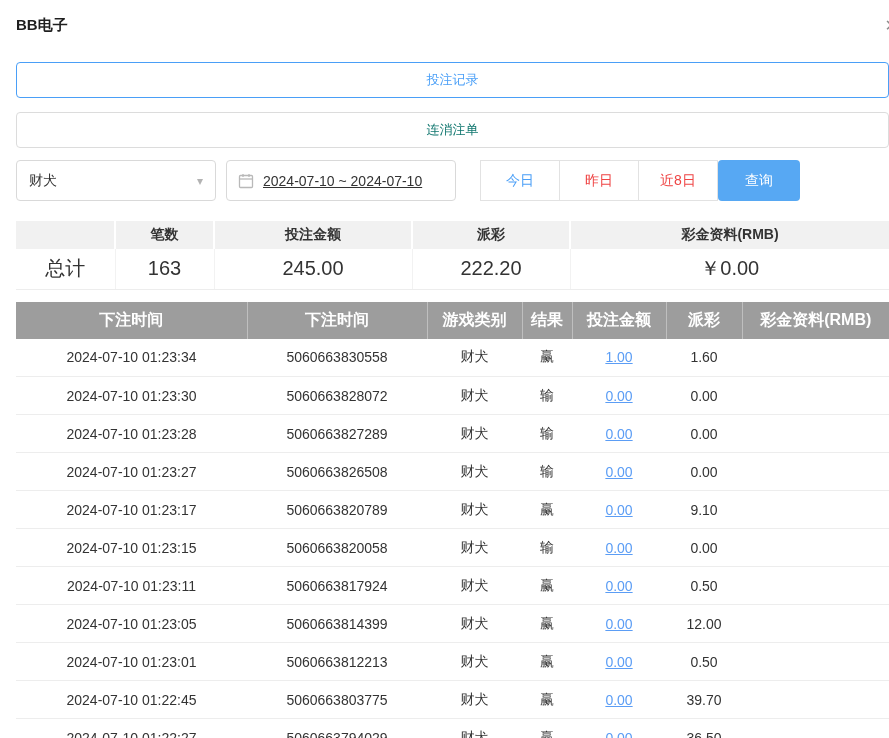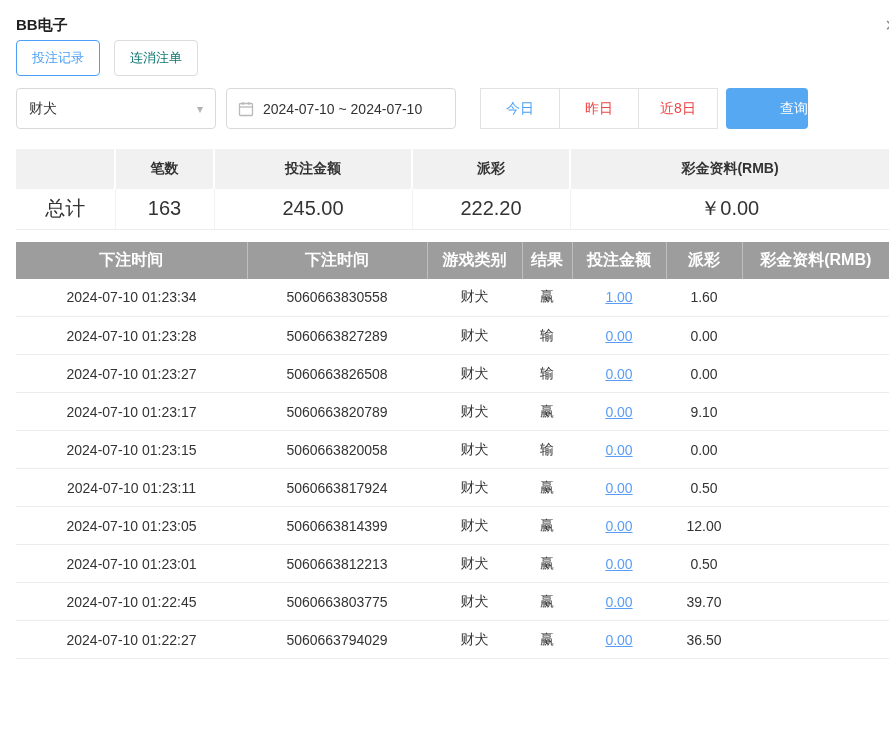--- a/index.html
+++ b/index.html
@@ -14,7 +14,7 @@
   .page { padding: 16px 0 0 16px; }
 
   
-  .title-row { position: relative; height: 24px; }
+  .title-row { position: relative; height: 24px; margin-bottom: 22px; }
   .page-title { font-size: 15px; font-weight: bold; color: #1f1f1f; }
   .close-icon {
     position: absolute; top: 2px; right: -9px;

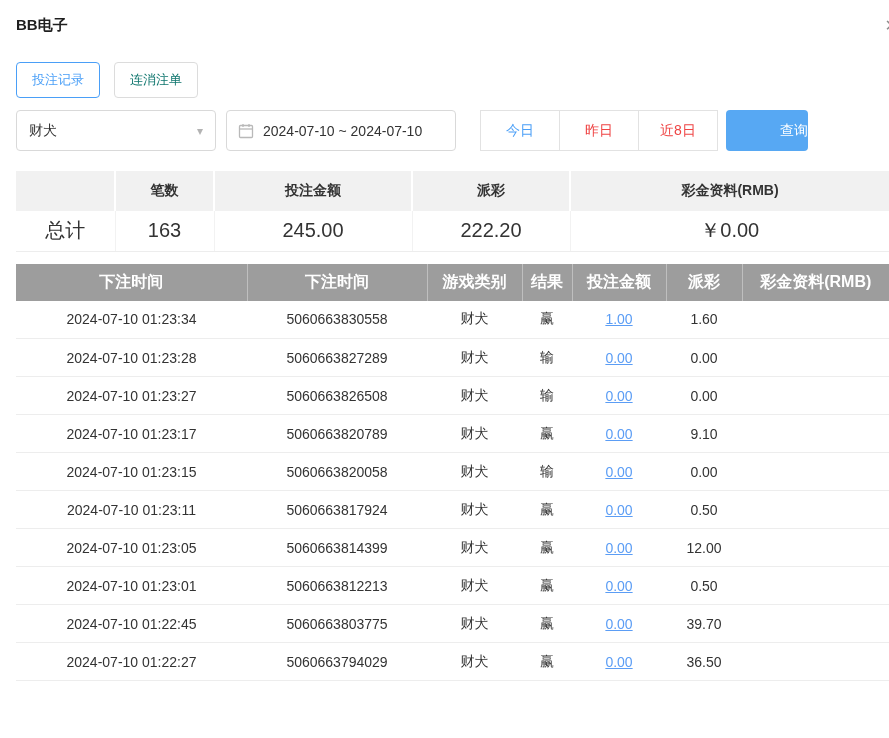--- a/index.html
+++ b/index.html
@@ -22,7 +22,7 @@
   }
 
   
-  .tabs { display: flex; gap: 14px; margin-bottom: 12px; }
+  .tabs { display: flex; gap: 14px; margin-bottom: 12px; flex-direction: column; }
   .tab {
     display: inline-flex; align-items: center; justify-content: center;
     padding: 8px 15px; font-size: 13px; border-radius: 4px;

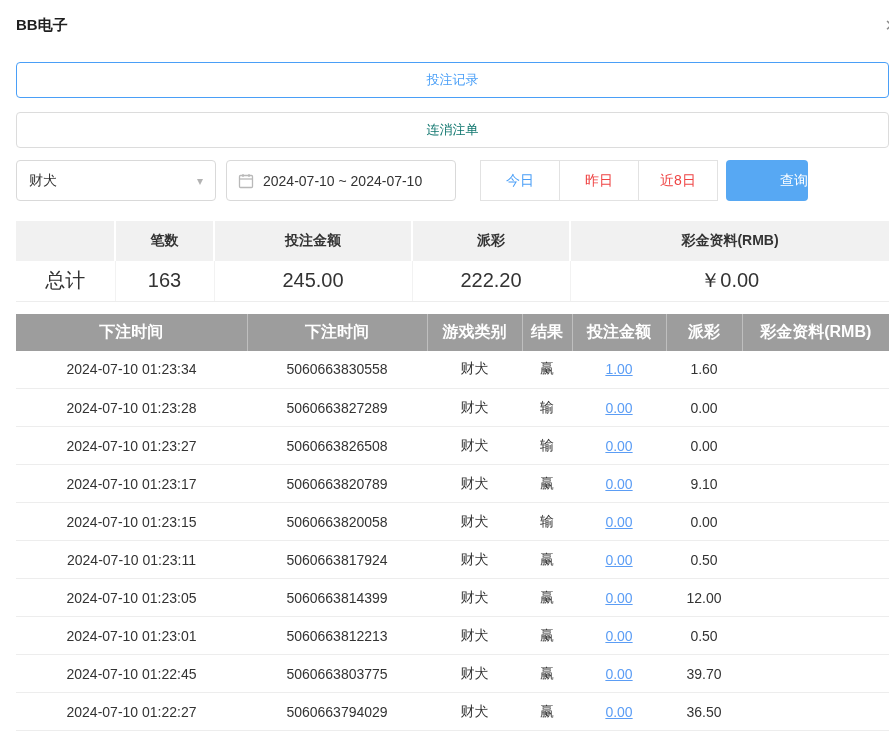--- a/index.html
+++ b/index.html
@@ -41,7 +41,7 @@
   .date-box {
     width: 230px; height: 41px; border: 1px solid #d9d9d9; border-radius: 4px;
     display: flex; align-items: center; gap: 9px; padding: 0 11px;
-    font-size: 14px; color: #333; margin-left: 10px; cursor: pointer; background: #fff;
+    font-size: 14px; color: #333; margin-left: 10px; cursor: pointer; background: #fff; text-decoration: underline;
   }
   .cal-icon { display: inline-flex; }
   .quick-group { display: flex; margin-left: 24px; }

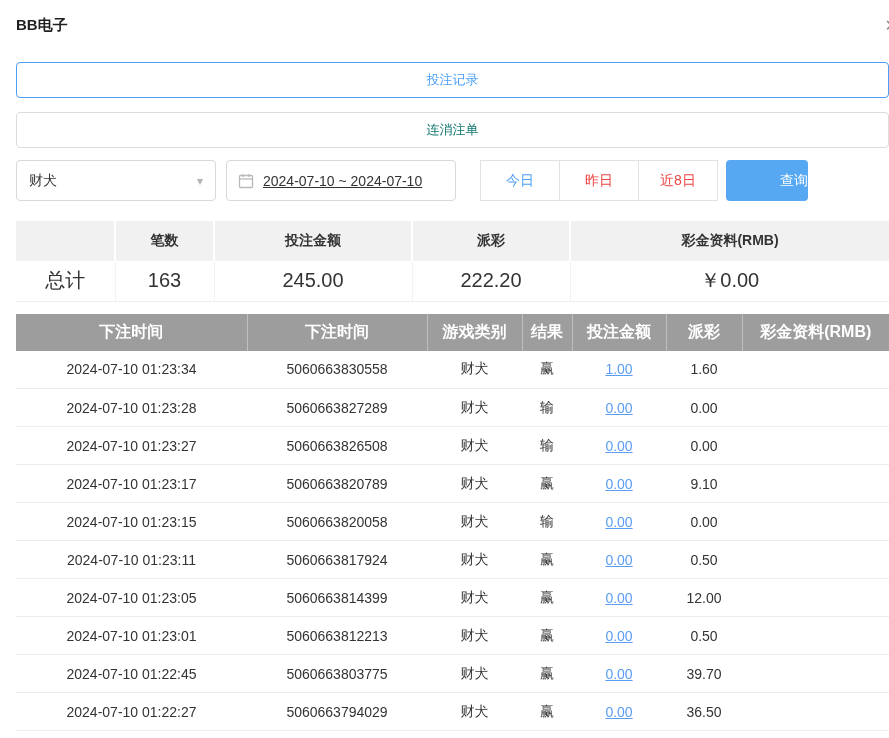--- a/index.html
+++ b/index.html
@@ -53,10 +53,9 @@
   .quick-btn:first-child { margin-left: 0; }
   .quick-btn.active { color: #4a9ff7; }
   .search-btn {
-    width: 82px; height: 41px; margin-left: 8px; border: none; border-radius: 4px;
+    width: 82px; height: 41px; margin-left: 0; border: none; border-radius: 4px;
     background: #57a8f3; color: #fff; font-size: 14px; cursor: pointer;
     font-family: "Liberation Sans", sans-serif;
-    text-align: right;
   }
 
   

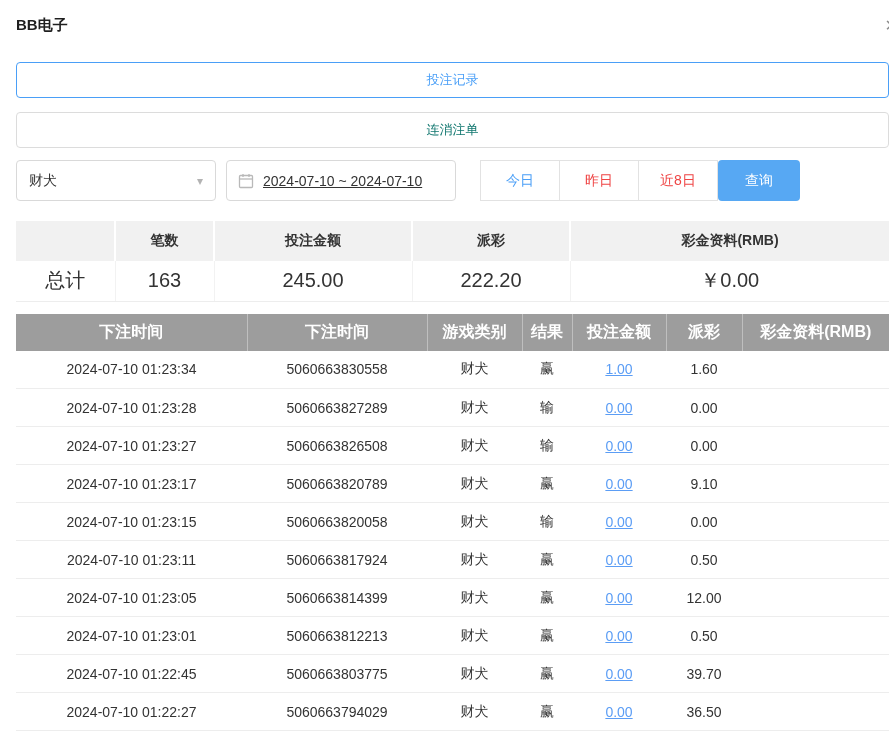--- a/index.html
+++ b/index.html
@@ -62,7 +62,7 @@
   table { border-collapse: collapse; table-layout: fixed; }
   .summary-table { width: 873px; margin-bottom: 12px; }
   .summary-table th {
-    background: #f1f1f1; height: 40px; font-size: 14px; font-weight: bold;
+    background: #f1f1f1; height: 28px; font-size: 14px; font-weight: bold;
     color: #333; text-align: center; border-right: 2px solid #ffffff;
   }
   .summary-table th:last-child { border-right: none; }

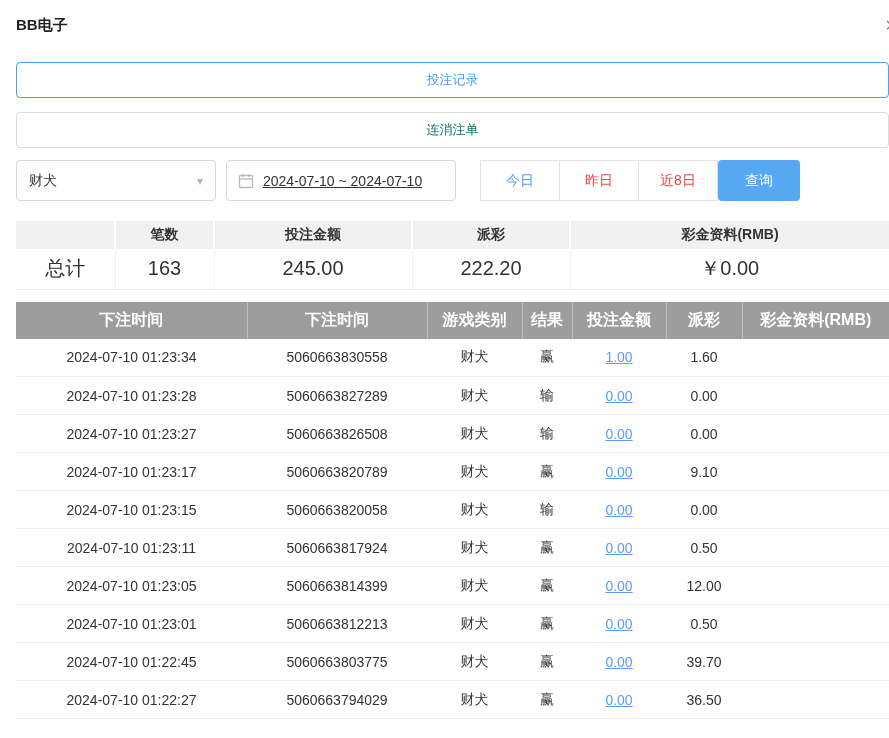--- a/index.html
+++ b/index.html
@@ -185,6 +185,15 @@
       <td></td>
     </tr>
 
+    <tr>
+      <td>2024-07-10 01:23:30</td>
+      <td>5060663828072</td>
+      <td>财犬</td>
+      <td>输</td>
+      <td><a class="bet-link">0.00</a></td>
+      <td>0.00</td>
+      <td></td>
+    </tr>
 
     <tr>
       <td>2024-07-10 01:23:28</td>

